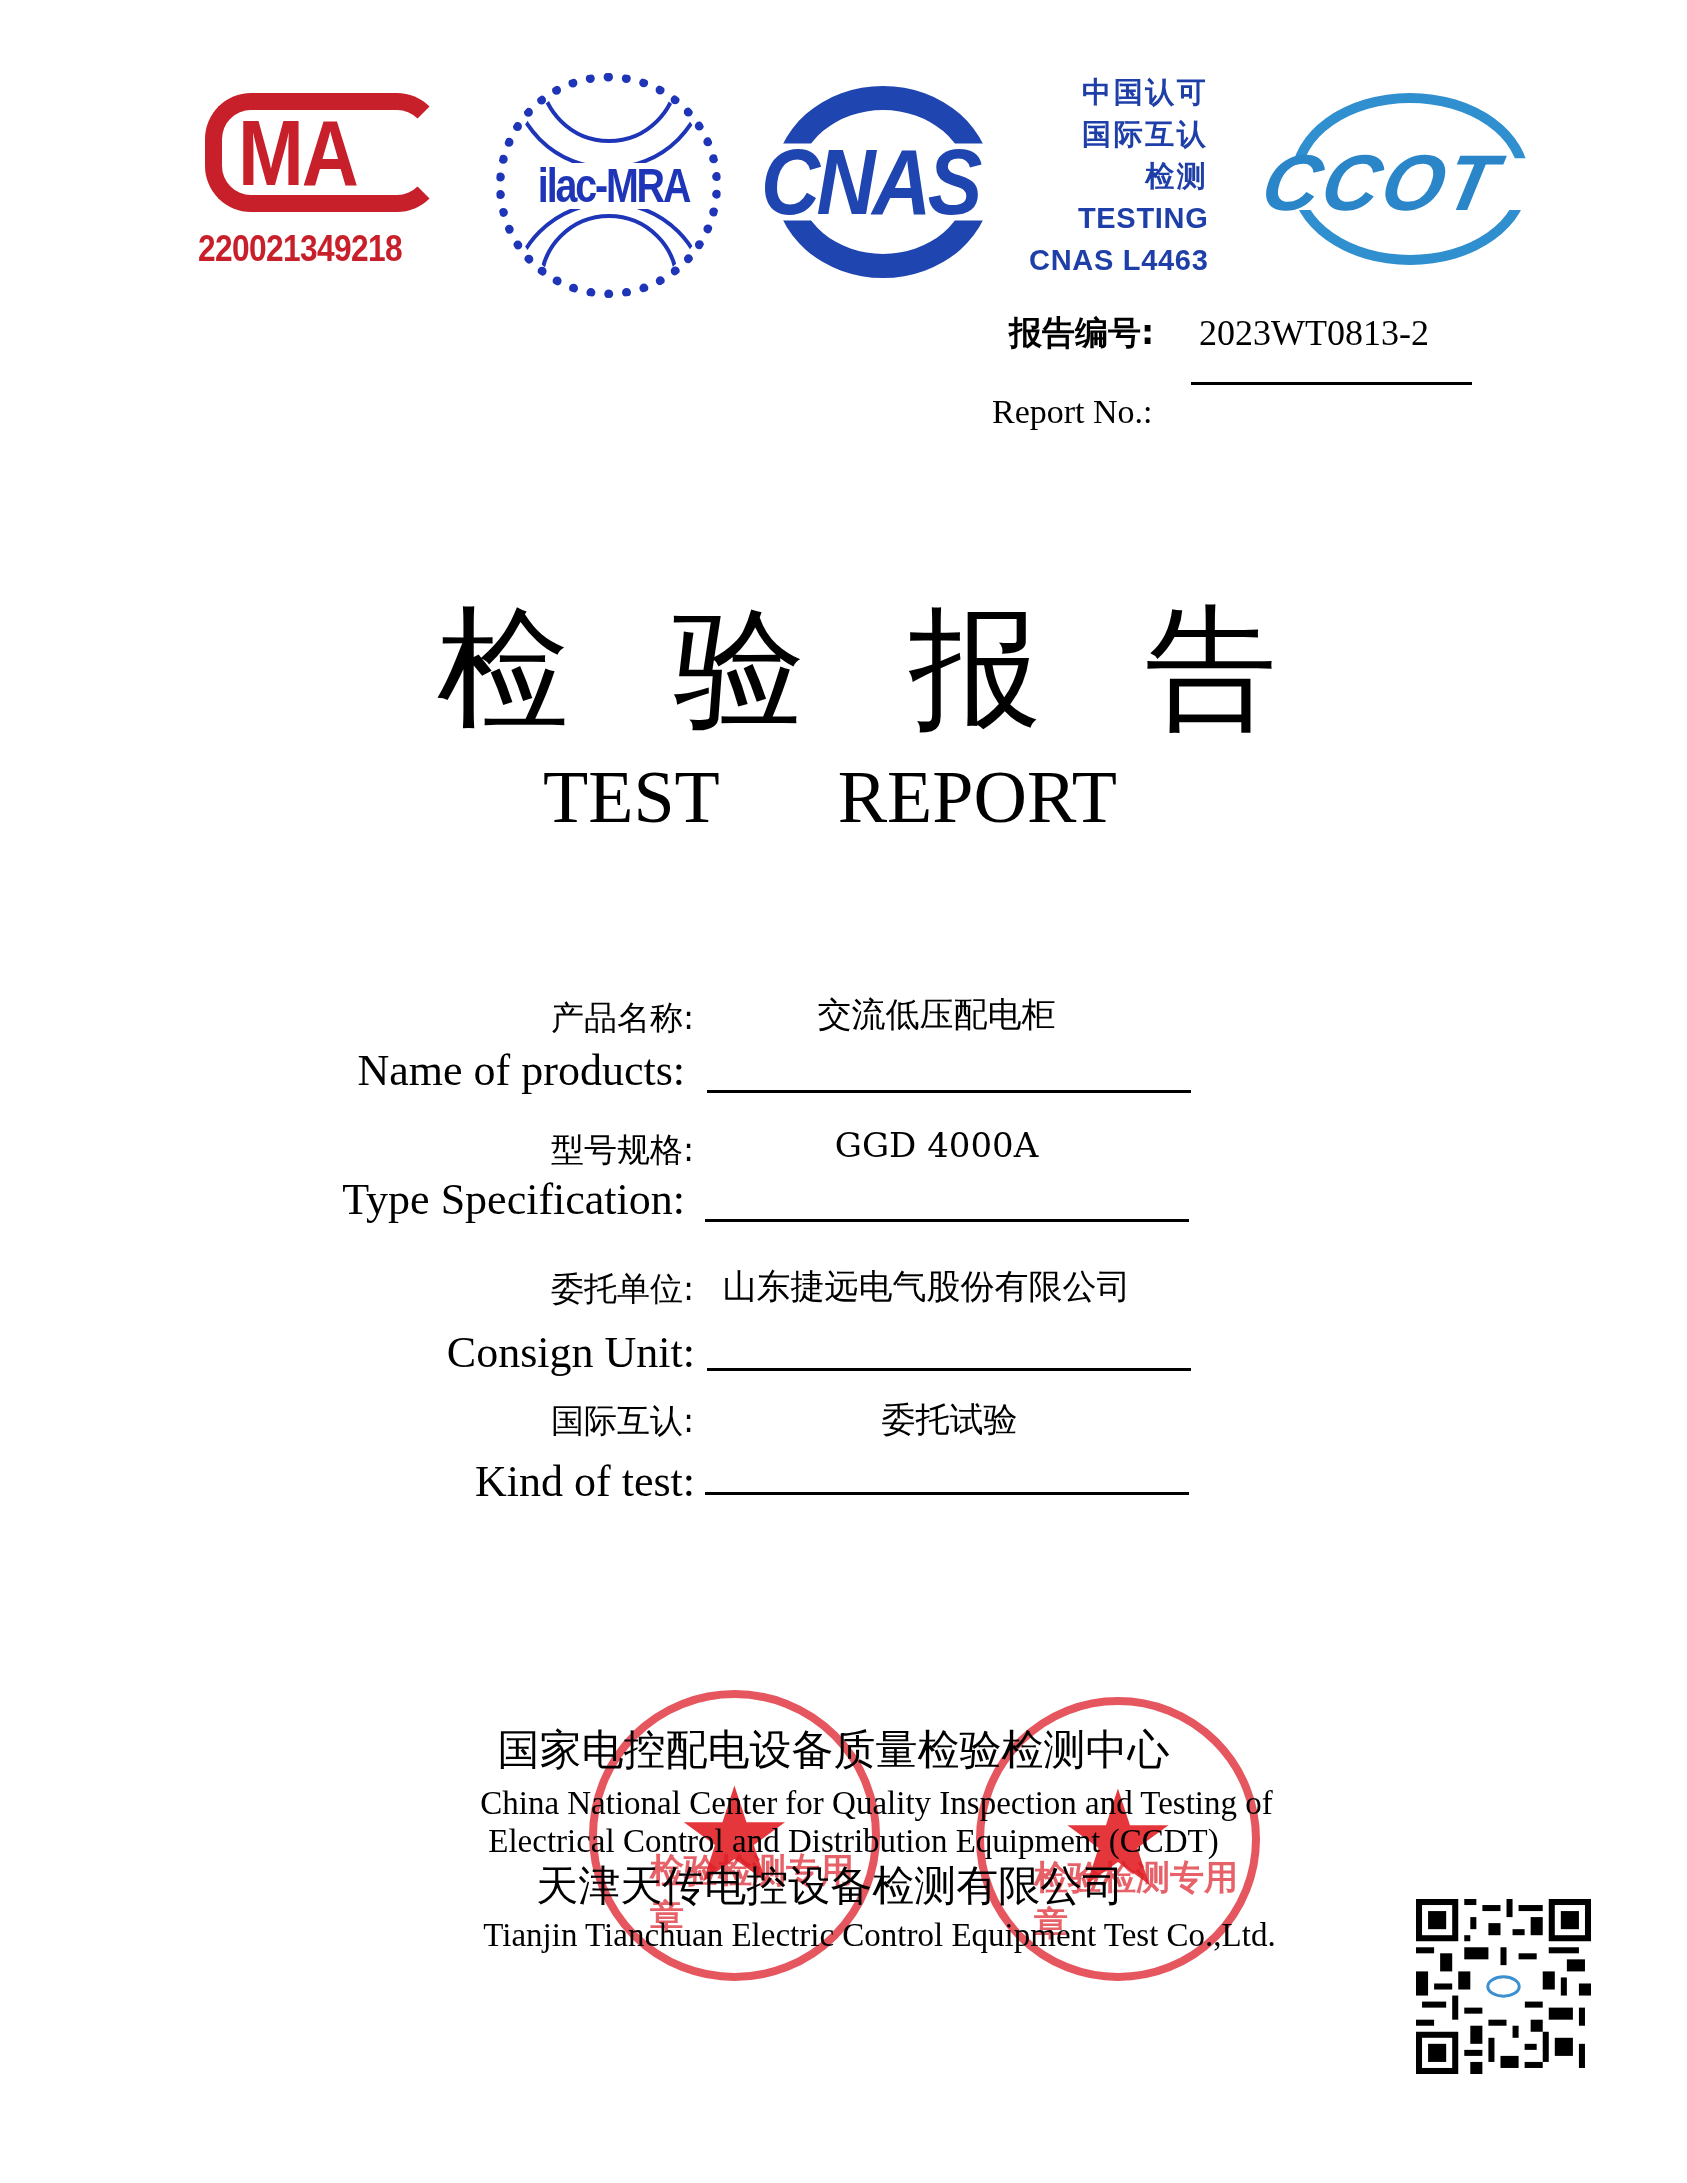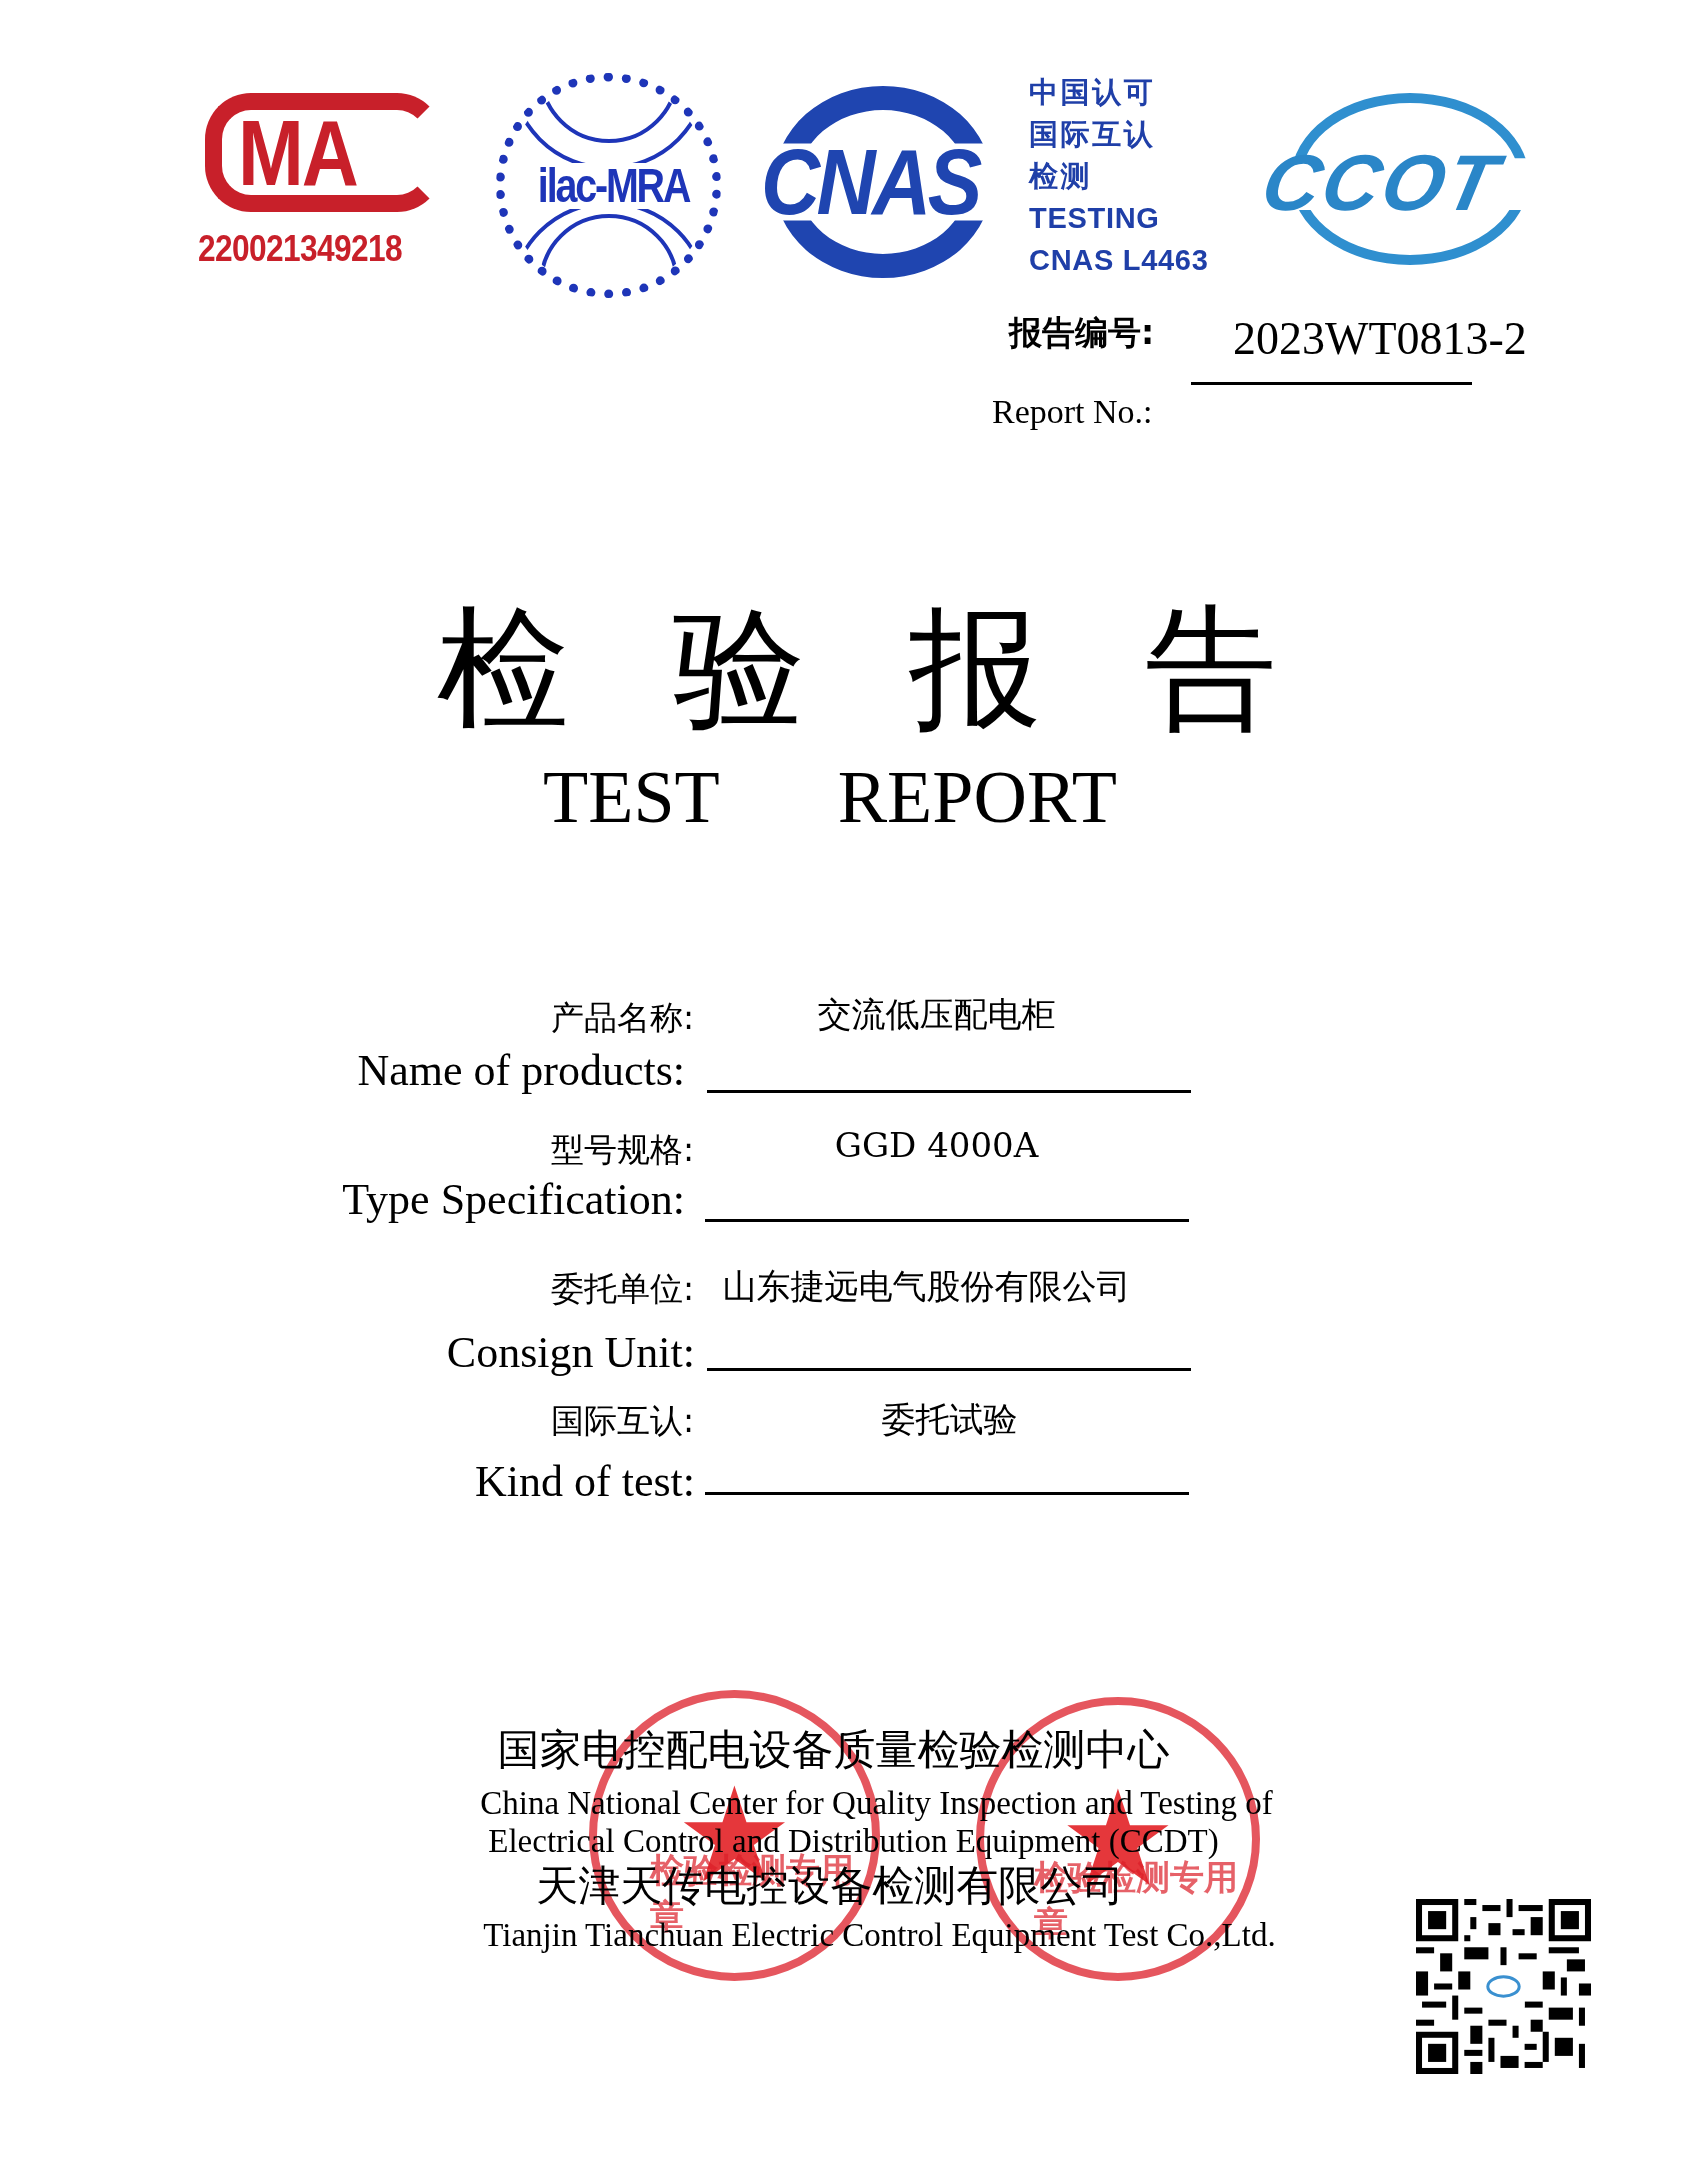--- a/index.html
+++ b/index.html
@@ -17,7 +17,7 @@
   .cnas { left:761px; top:86px; width:251px; height:192px; }
   .cnas-ring { position:absolute; left:13.2px; top:0; width:218px; height:192px; border-radius:50%; border:24px solid #1f45b0; box-sizing:border-box; clip-path: polygon(0 0,100% 0,100% 30%,0 30%,0 70%,100% 70%,100% 100%,0 100%); }
   .cnas-text { position:absolute; left:0; top:53px; font-family:"Liberation Sans", sans-serif; font-weight:bold; font-style:italic; font-size:93px; line-height:86px; color:#1f45b0; letter-spacing:-4px; transform:scaleX(0.88); transform-origin:left; }
-  .cnas-side { left:1029px; top:71px; font-family:"Liberation Sans", sans-serif; font-weight:bold; color:#1f3fa8; }
+  .cnas-side { left:1029px; top:71px; font-family:"Liberation Sans", sans-serif; font-weight:bold; color:#1f3fa8;text-align:right; }
   .cnas-side div { font-size:29px; line-height:42px; letter-spacing:2.6px; }
   .cnas-side .en { font-size:29px; letter-spacing:0.7px; }
   .ccot { left:1264px; top:93px; width:278px; height:172px; }

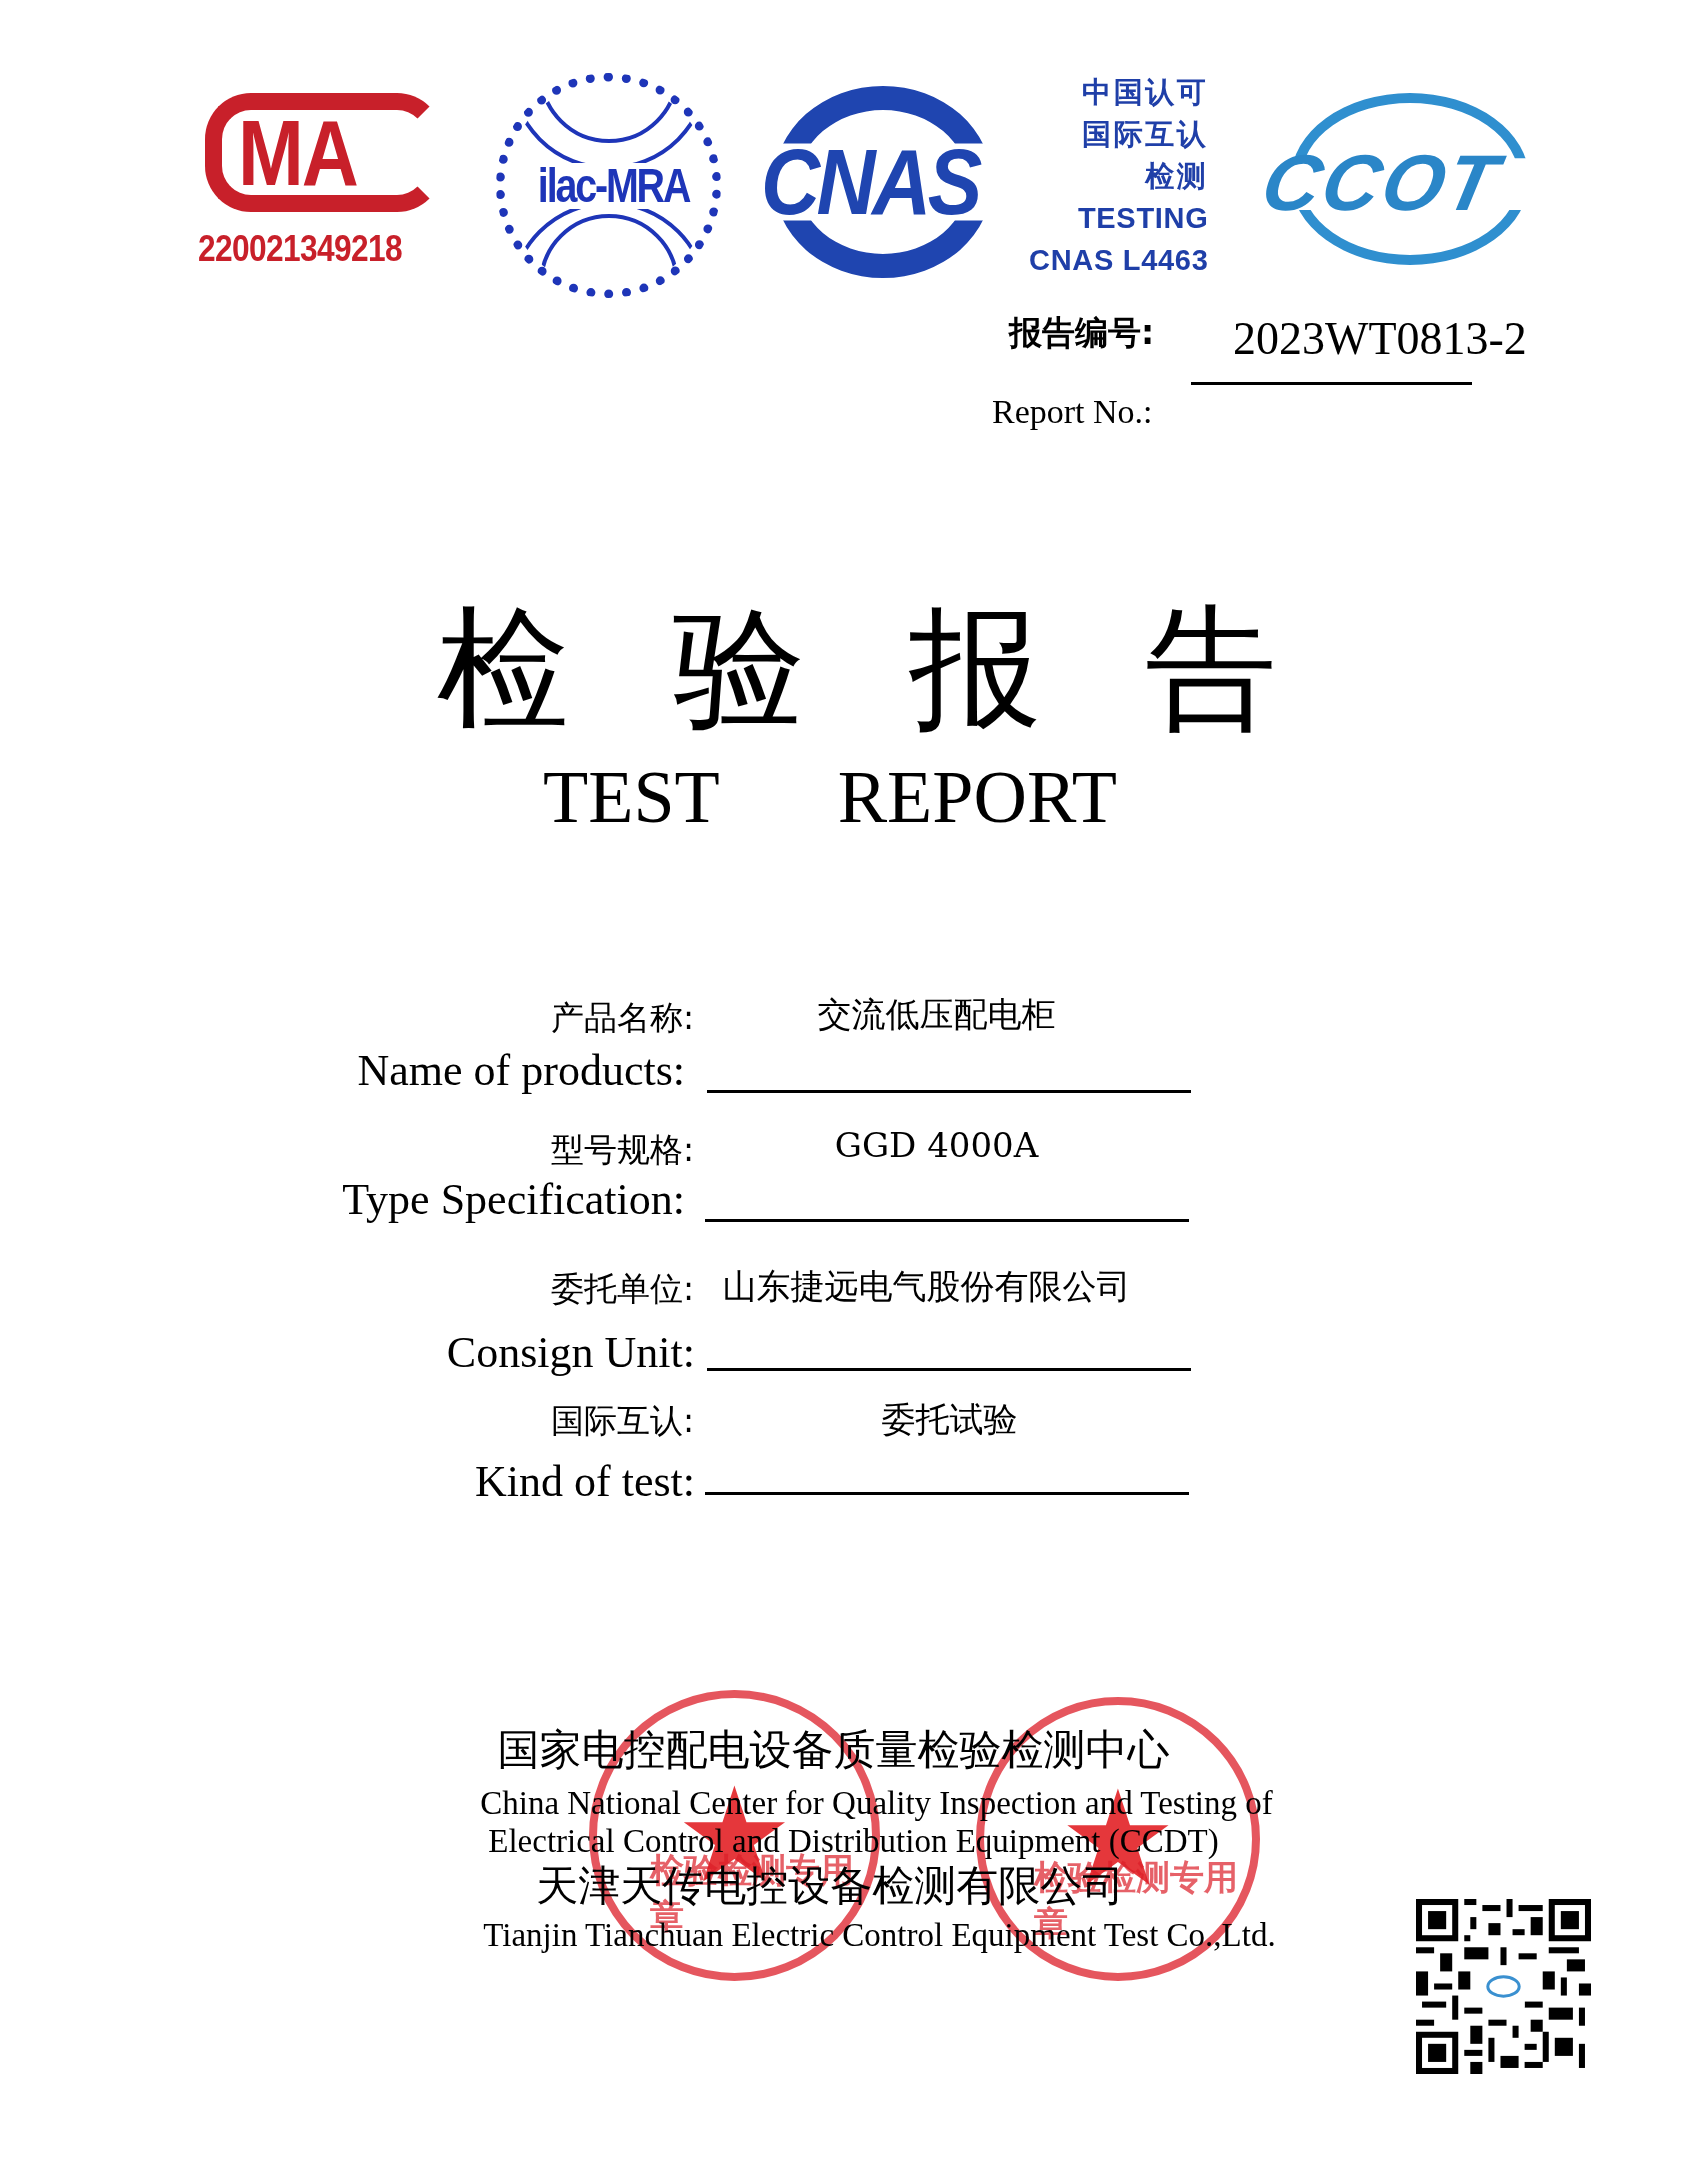--- a/index.html
+++ b/index.html
@@ -25,7 +25,7 @@
   .ccot-text { position:absolute; left:0; top:53px; font-family:"Liberation Sans", sans-serif; font-weight:bold; font-style:italic; font-size:79px; line-height:73px; color:#2a86c8; letter-spacing:2.6px; transform:skewX(-12deg); }
   
   .rno-cn { left:1009px; top:311px; font-family:"DejaVu Sans", sans-serif; font-weight:bold; font-size:33px; }
-  .rno-val { left:1199px; top:312px; font-size:46px;margin-left:34px; }
+  .rno-val { left:1199px; top:312px; font-size:36px; }
   .rno-en { left:992px; top:361px; font-size:34px;margin-top:32px; }
   .rno-line { left:1191px; top:382px; width:281px; height:2.6px; background:#000; }
   

